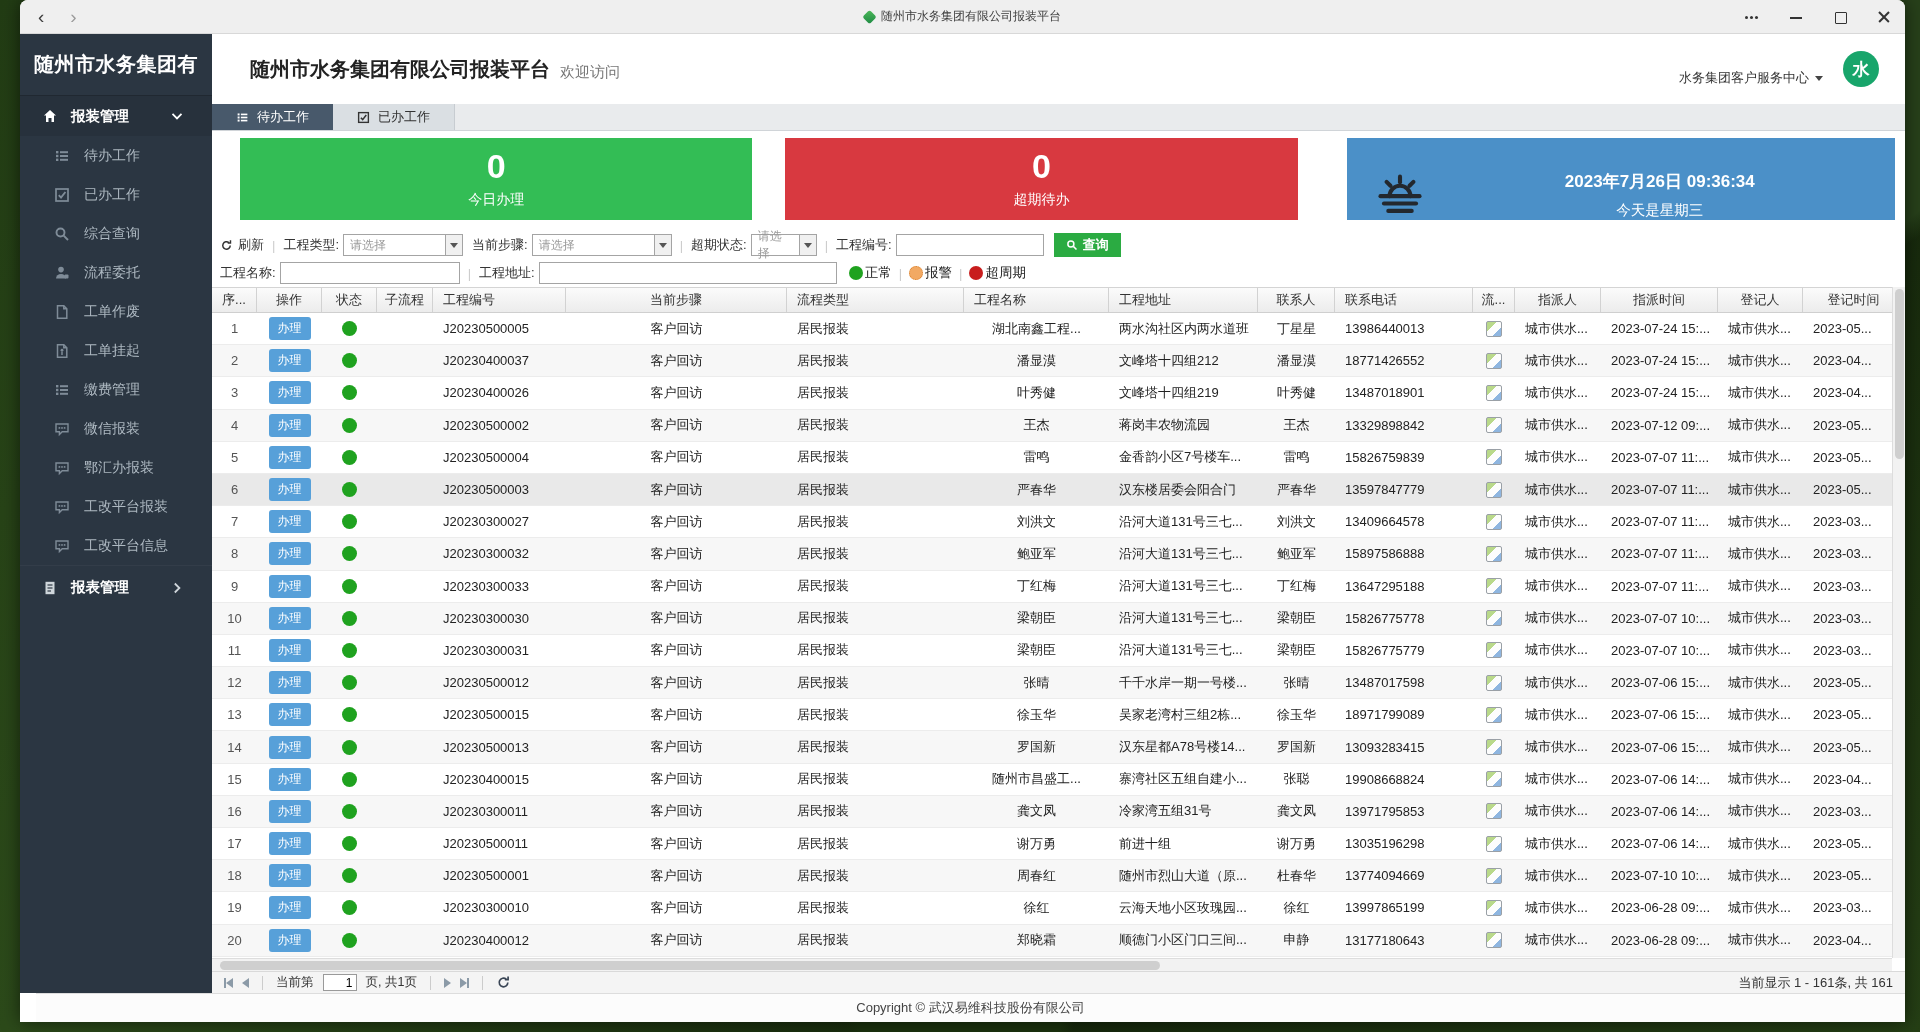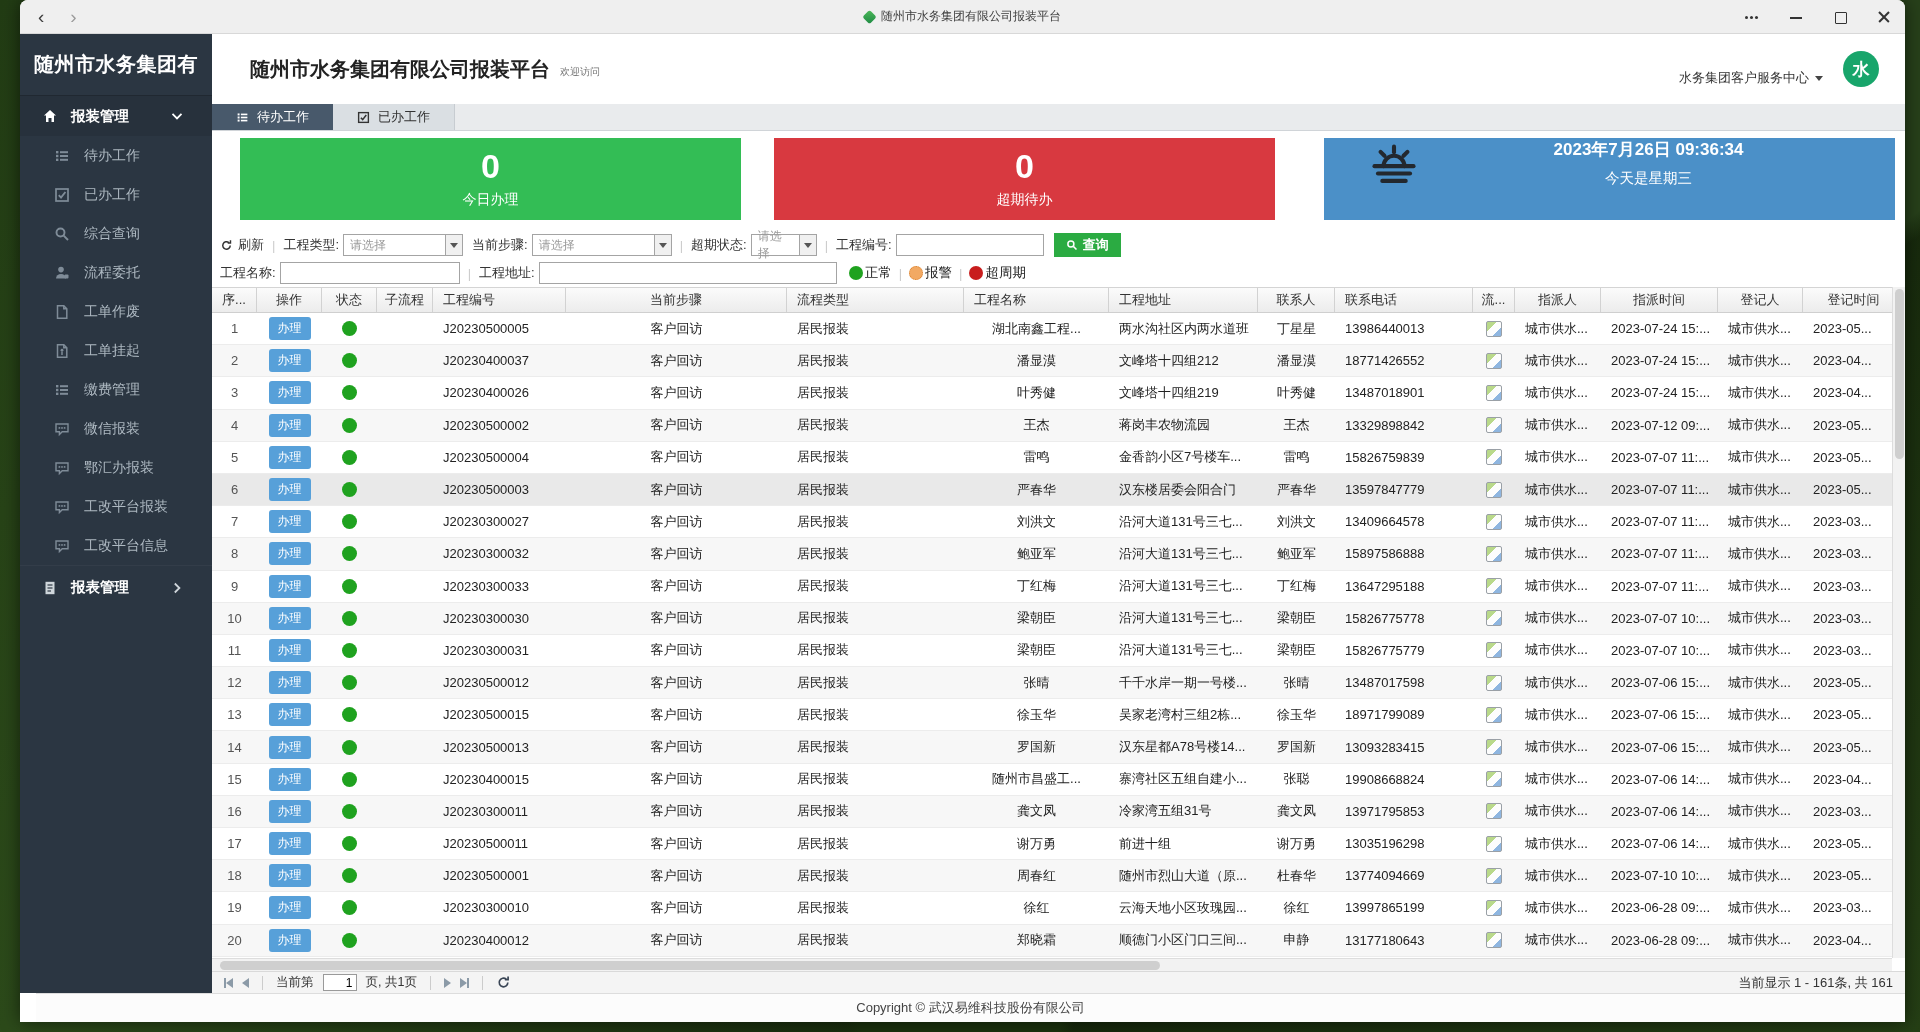--- a/index.html
+++ b/index.html
@@ -65,7 +65,7 @@
   .page-header { height:70px; display:flex; align-items:center; padding:0 26px 0 38px;
     background:#fff; flex:0 0 auto; }
   .ph-title { font-size:20px; font-weight:bold; color:#222; }
-  .ph-welcome { font-size:10px; color:#777; margin-left:10px; margin-top:6px; }
+  .ph-welcome { font-size:15px; color:#777; margin-left:10px; margin-top:6px; }
   .ph-right { margin-left:auto; display:flex; align-items:flex-end; gap:20px; }
   .ph-user { font-size:13px; color:#333; cursor:pointer; display:flex; align-items:center; gap:6px; }
   .caret-down { width:0; height:0; border-left:4px solid transparent; border-right:4px solid transparent;

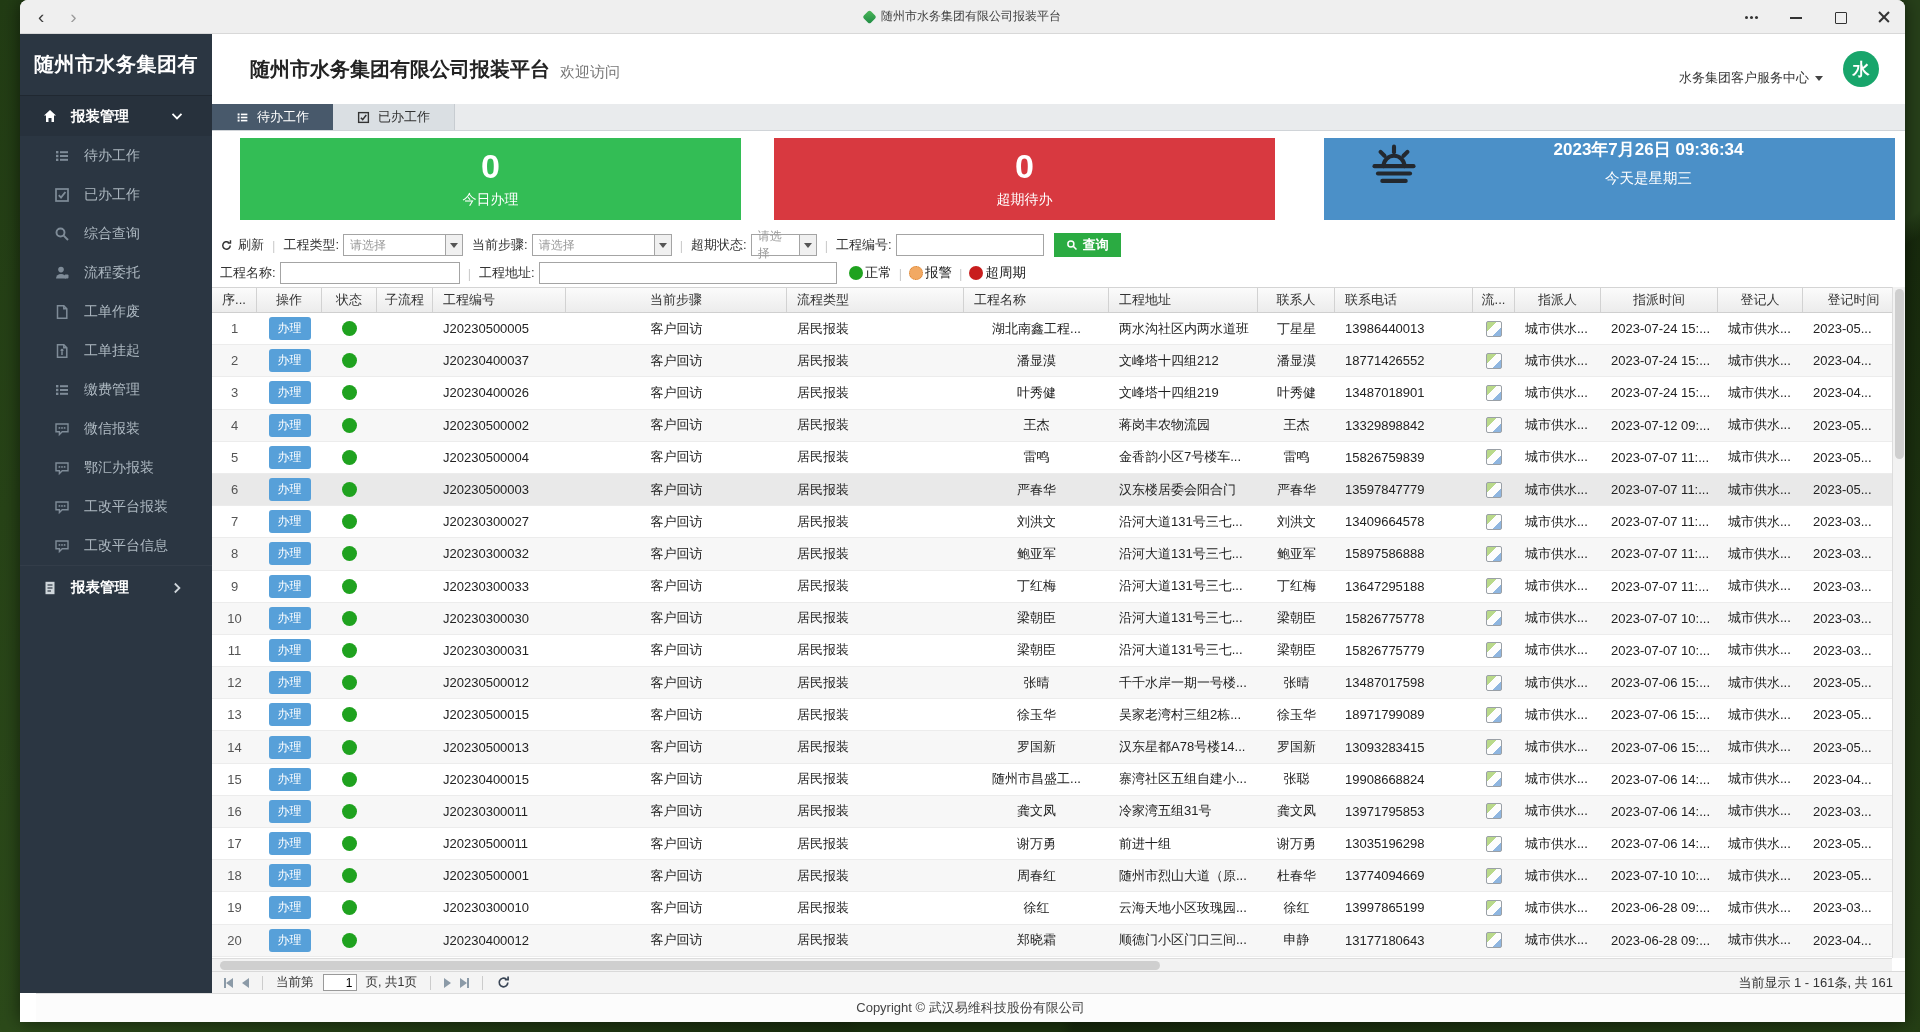--- a/index.html
+++ b/index.html
@@ -88,7 +88,7 @@
   .stat-card { flex:1; color:#fff; text-align:center; padding-top:9px; cursor:default; }
   .stat-value { font-size:34px; font-weight:bold; line-height:1.15; }
   .stat-label { font-size:14px; margin-top:5px; }
-  .clock-card { flex:1; color:#fff; display:flex; align-items:flex-start; padding:0 35px;margin-left:16px; }
+  .clock-card { flex:1; color:#fff; display:flex; align-items:flex-end; padding:0 18px;margin-left:16px; }
   .clock-icon { width:58px; height:52px; margin:0 14px 0 6px; flex:0 0 auto; }
   .clock-text { flex:1; text-align:center; }
   .clock-line1 { font-size:17px; font-weight:bold; }

